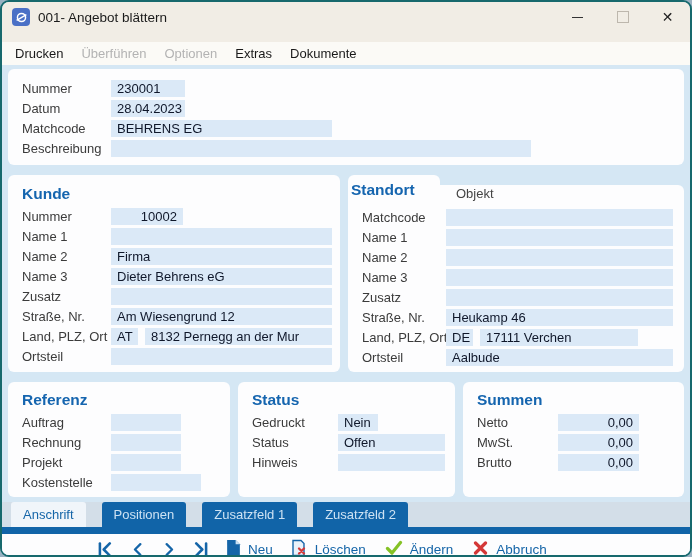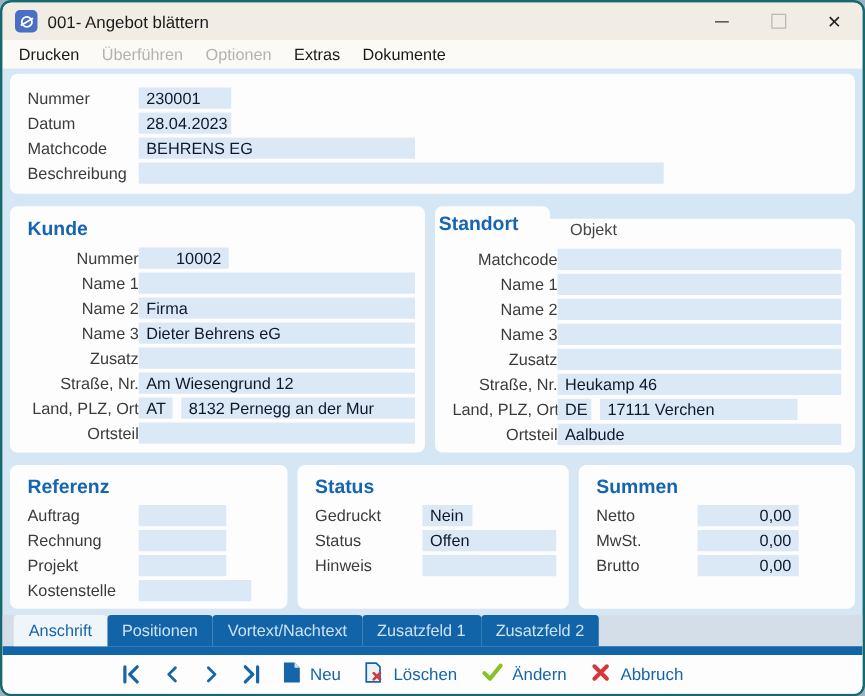--- a/index.html
+++ b/index.html
@@ -6,7 +6,7 @@
   body{width:692px;height:557px;font-family:"Liberation Sans",sans-serif;-webkit-font-smoothing:antialiased;}
   .window{position:relative;width:692px;height:557px;box-sizing:border-box;border:2px solid #17696d;border-radius:9px;overflow:hidden;background:#d5e7f4;}
   
-  .titlebar{height:30px;background:#f1ede5;display:flex;align-items:center;padding:0 0 0 10px;}
+  .titlebar{height:30px;background:#f1ede5;display:flex;align-items:center;padding:0 0 10px 10px;}
   .app-icon{width:18px;height:18px;border-radius:4px;background:#4a70c6;display:flex;align-items:center;justify-content:center;margin-right:8px;flex:0 0 auto;}
   .title-text{font-size:13.5px;color:#1b1b1b;}
   .win-controls{margin-left:auto;display:flex;height:30px;}

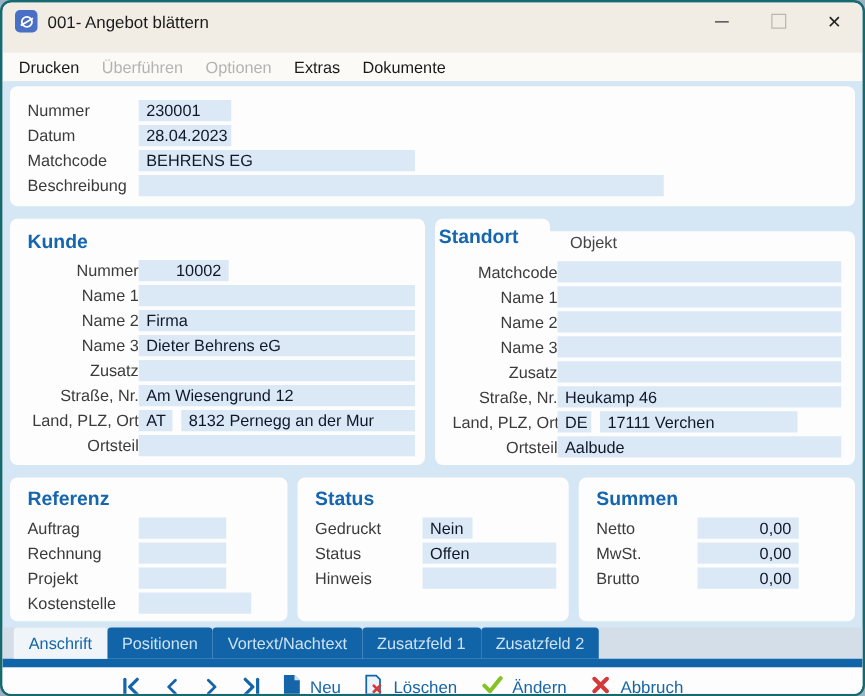--- a/index.html
+++ b/index.html
@@ -22,7 +22,7 @@
   .content{height:500px;padding-top:4px;box-sizing:border-box;background:#d5e7f4;}
   .panel{background:#fdfdfe;border-radius:6px;box-sizing:border-box;}
   .panel-top{height:96px;margin:0 6px 10px 6px;padding:9px 0 0 14px;}
-  .mid{display:flex;gap:8px;height:197px;margin:0 6px 10px 6px;text-align:right;}
+  .mid{display:flex;gap:8px;height:197px;margin:0 6px 10px 6px;}
   .bottom{display:flex;gap:8px;height:115px;margin:0 6px 5px 6px;}
   .frow{display:flex;align-items:center;height:20px;}
   .flabel{flex:0 0 auto;font-size:13px;color:#3b3b3b;white-space:nowrap;}

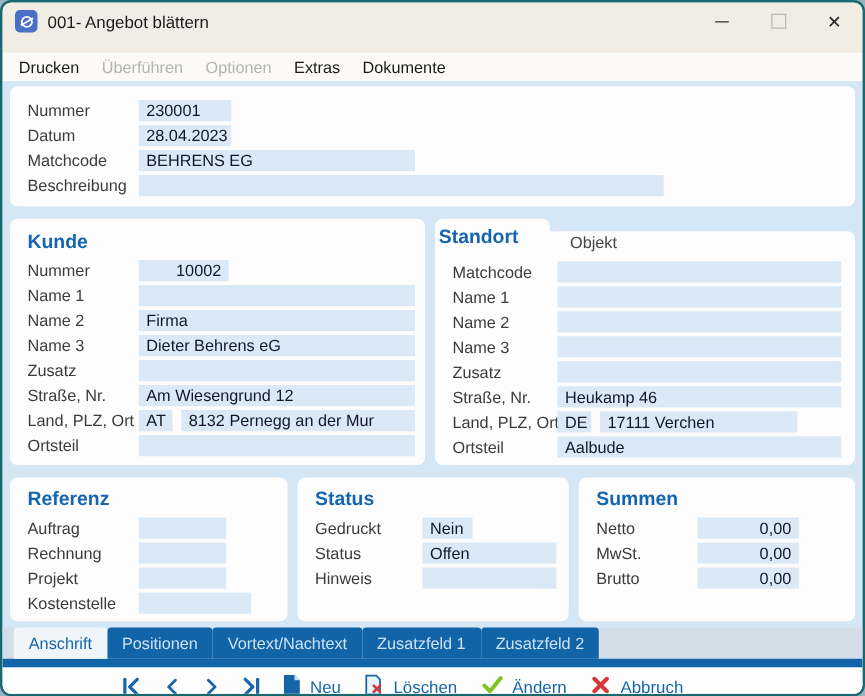--- a/index.html
+++ b/index.html
@@ -44,7 +44,7 @@
   .summen{flex:1;padding:6px 0 0 14px;}
   .summen .flabel{width:81px;}
   
-  .tabs-row{height:25px;background:#d3dee8;display:flex;align-items:stretch;gap:0;padding-left:9px;}
+  .tabs-row{height:25px;background:#d3dee8;display:flex;align-items:stretch;gap:16px;padding-left:9px;}
   .tab{background:#1164a8;color:#cde2f3;font-size:13px;display:flex;align-items:center;padding:0 12px;border-radius:3px 3px 0 0;cursor:default;}
   .tab.active{background:#f0f5fa;color:#1565a8;}
   .tab-bar{height:7px;background:#1164a8;}

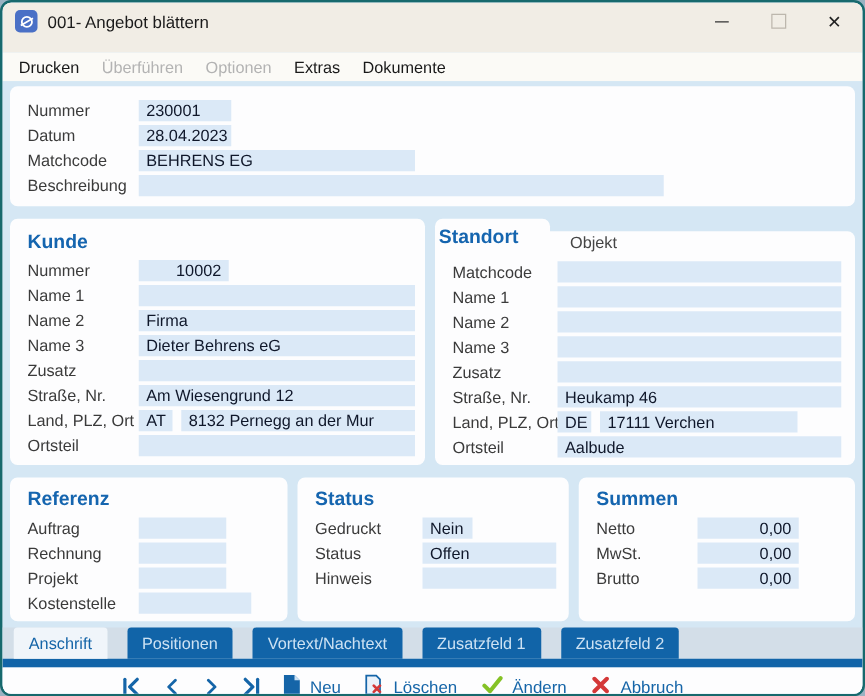--- a/index.html
+++ b/index.html
@@ -242,7 +242,6 @@
     <div class="tabs-row">
       <div class="tab active">Anschrift</div>
       <div class="tab">Positionen</div>
-      <div class="tab">Vortext/Nachtext</div>
       <div class="tab">Zusatzfeld 1</div>
       <div class="tab">Zusatzfeld 2</div>
     </div>

